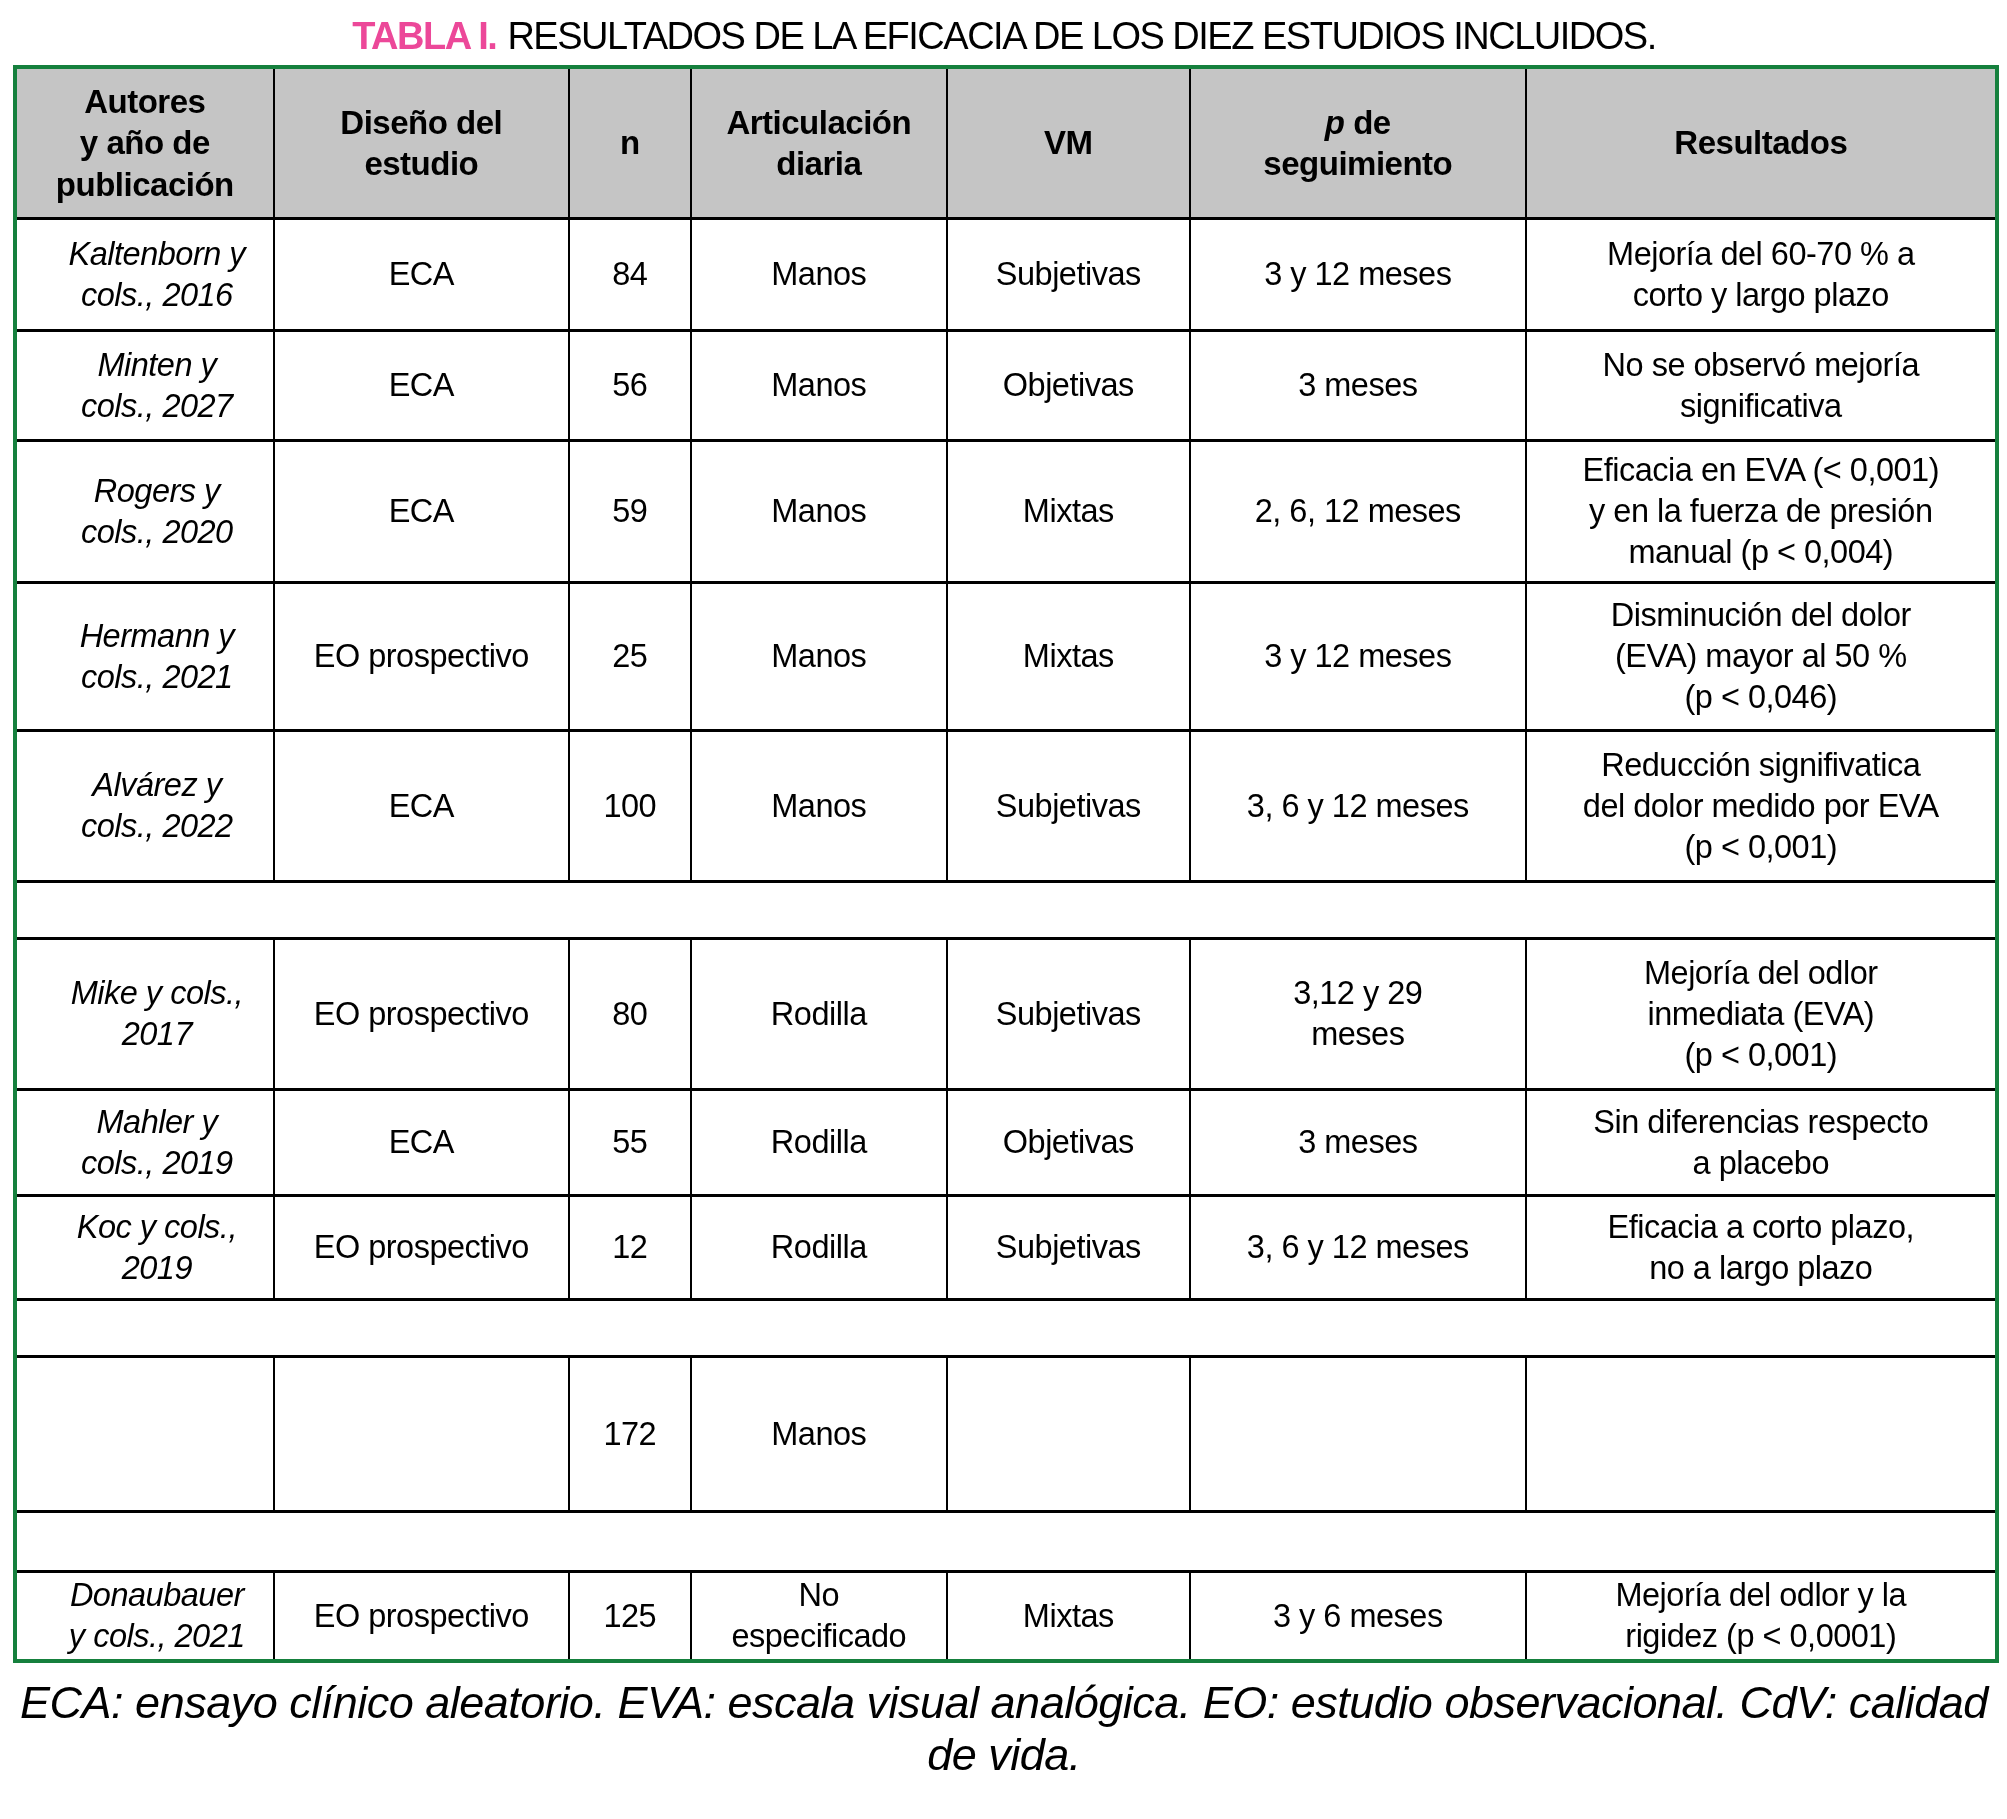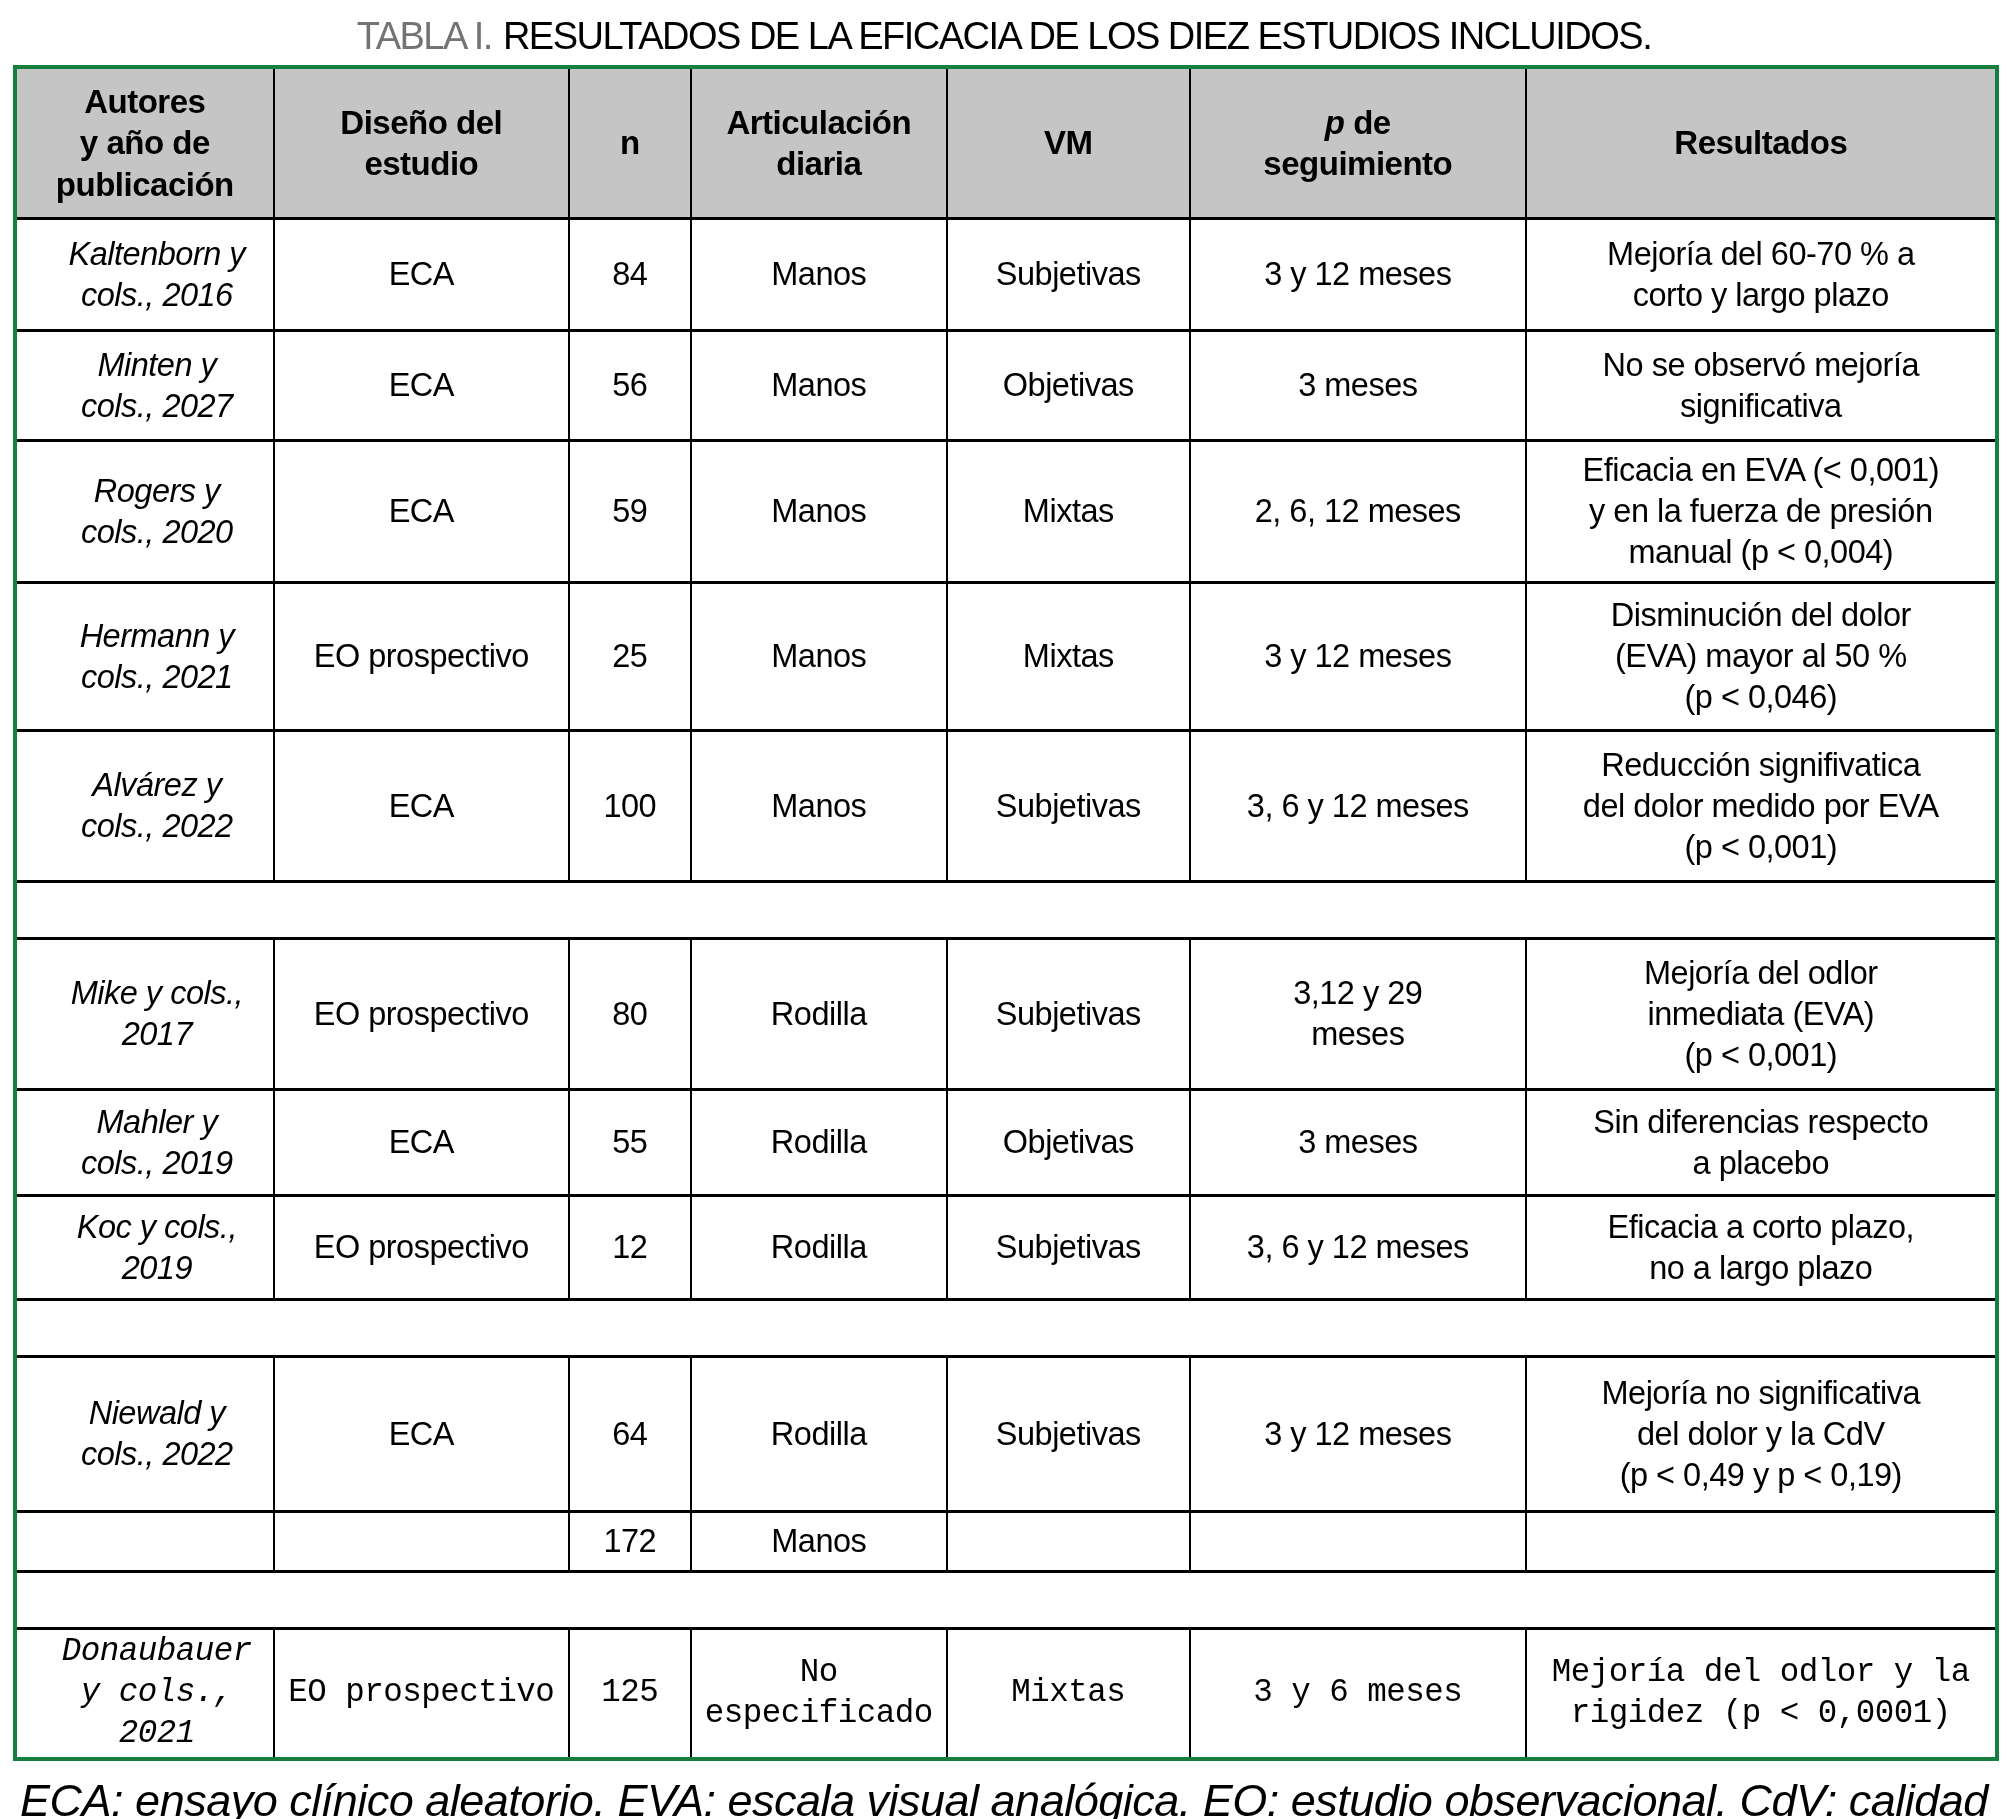--- a/index.html
+++ b/index.html
@@ -20,7 +20,7 @@
     white-space:nowrap;
     font-weight:400;
   }
-  .title .title-label { color:#737373; font-weight:400; margin-right:11px; }
+  .title .title-label { color:#ec4899; font-weight:700; margin-right:11px; }
 
   table.results {
     border-collapse:collapse;

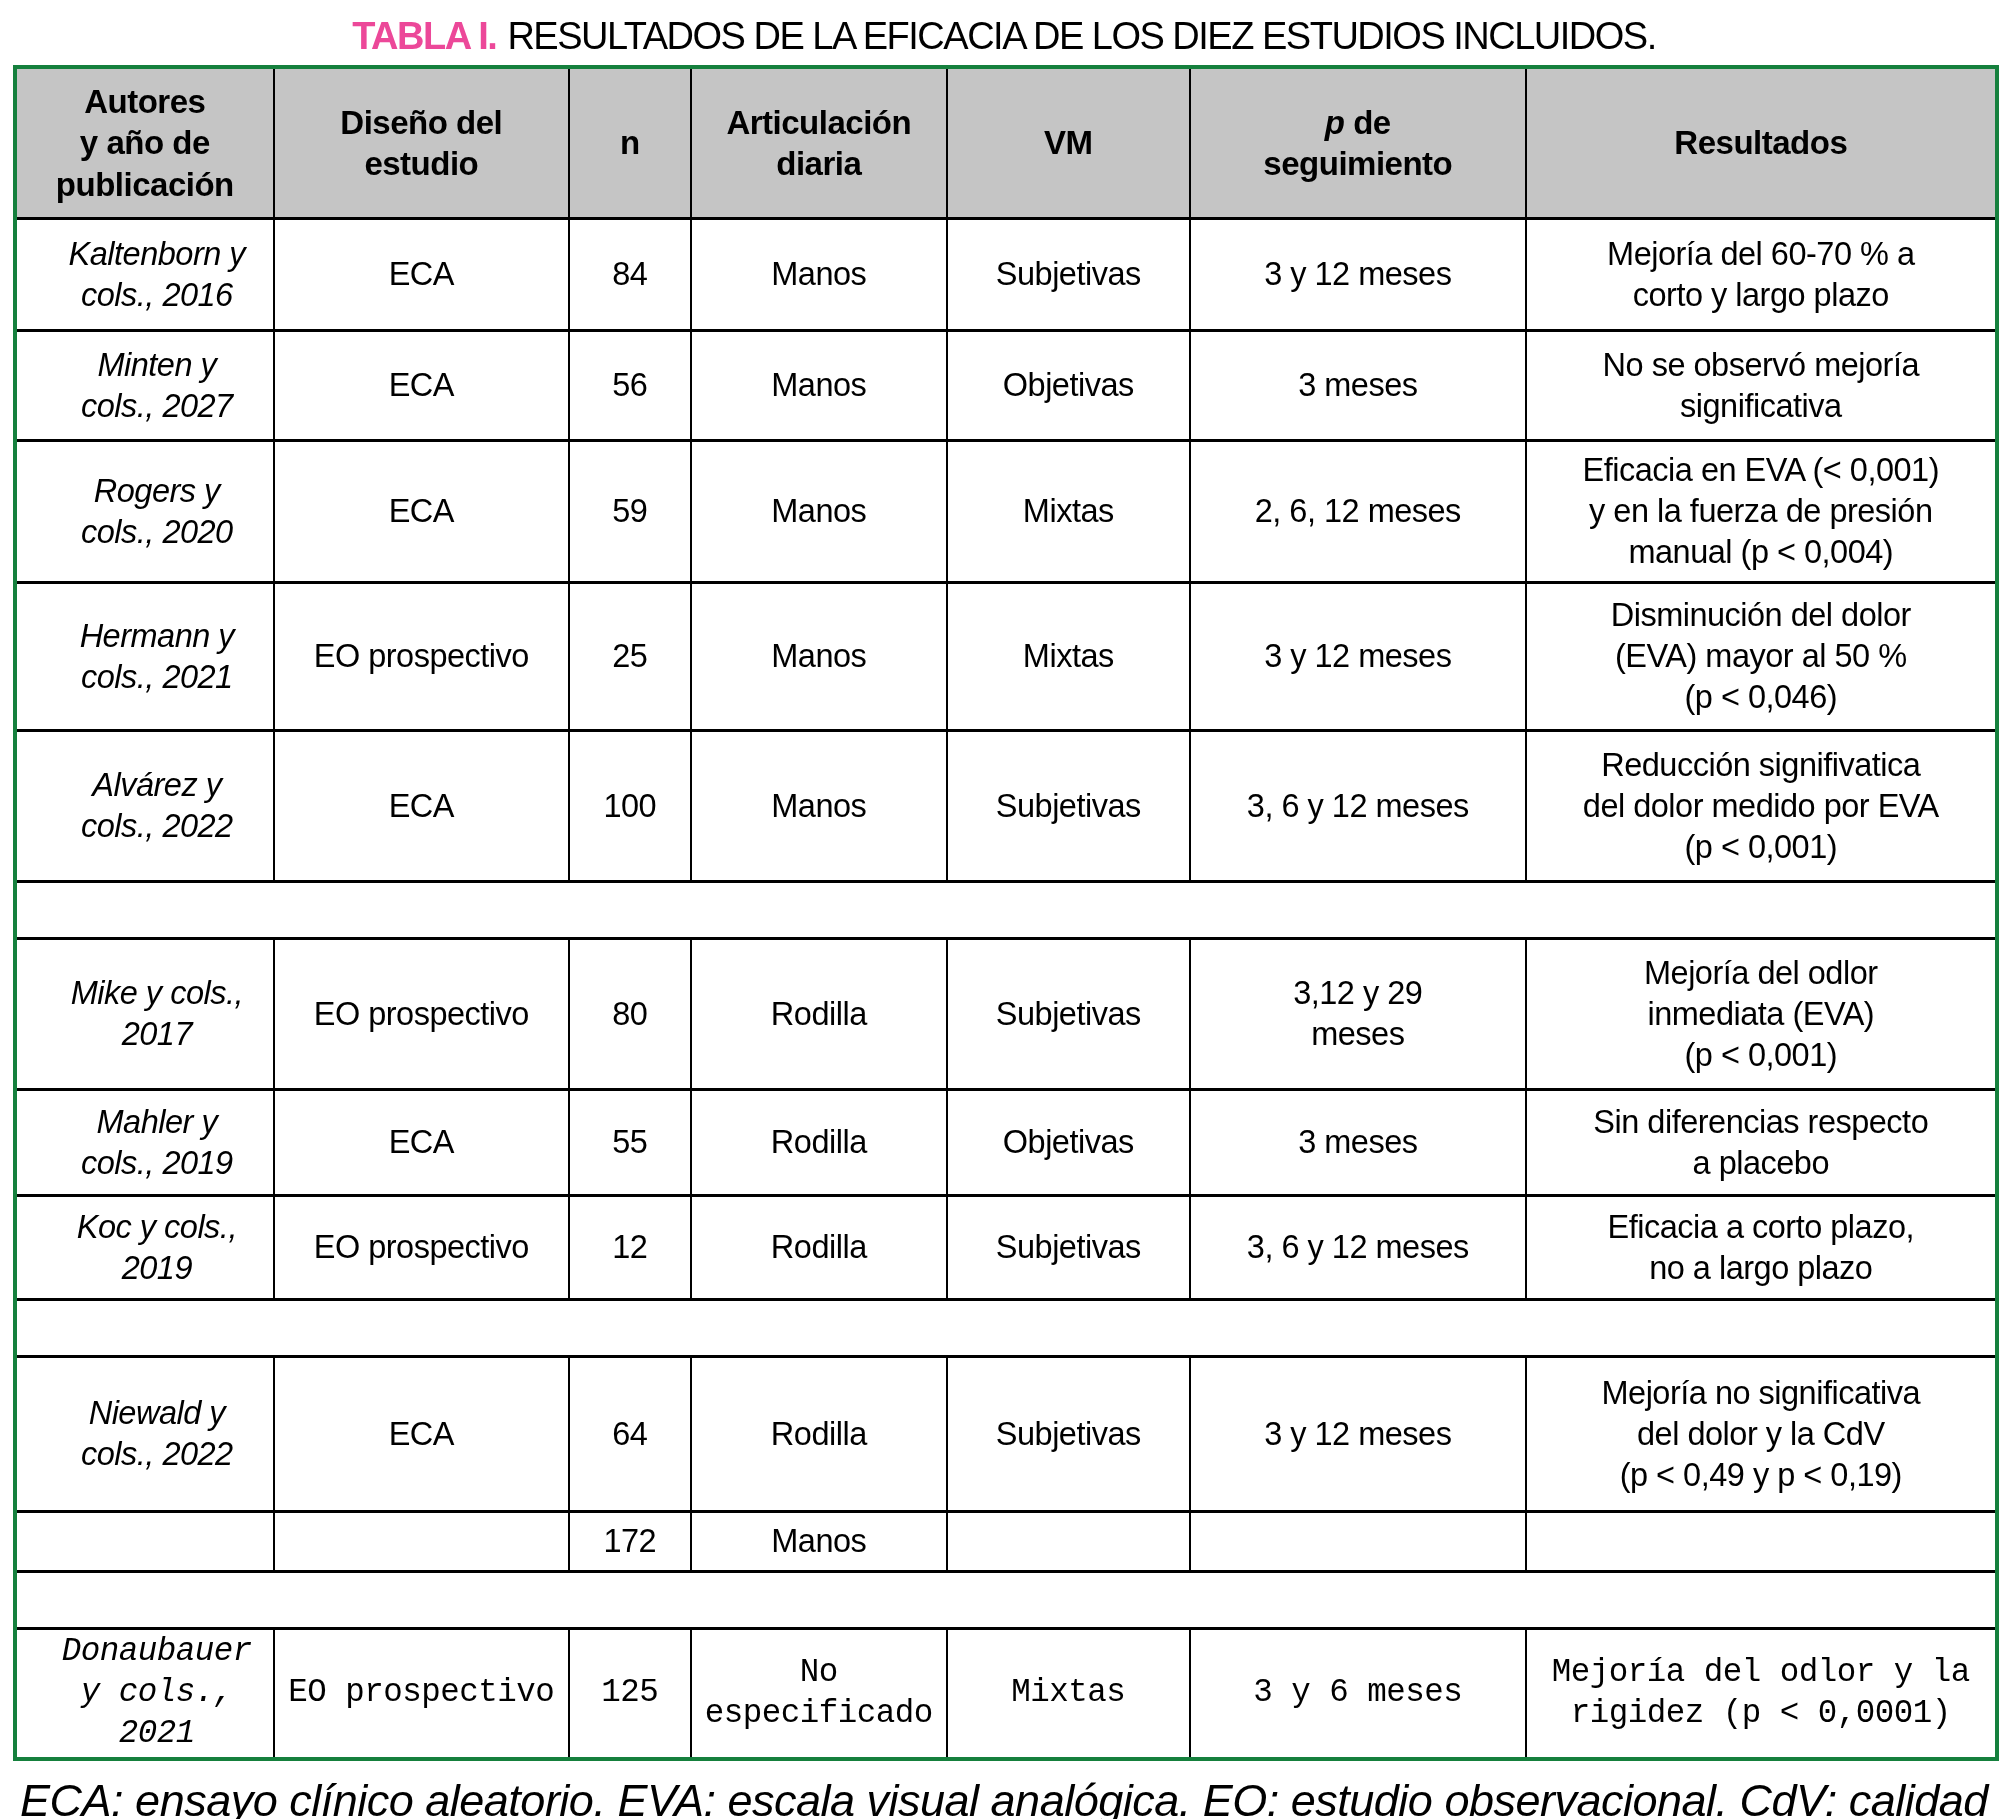--- a/index.html
+++ b/index.html
@@ -212,18 +212,6 @@
           <td colspan="7"></td>
         </tr>
         <tr>
-          <td class="cell-autores">Niewald y
-cols., 2022</td>
-          <td class="cell-diseno">ECA</td>
-          <td class="cell-n">64</td>
-          <td class="cell-articulacion">Rodilla</td>
-          <td class="cell-vm">Subjetivas</td>
-          <td class="cell-p_seguimiento">3 y 12 meses</td>
-          <td class="cell-resultados">Mejoría no significativa
-del dolor y la CdV
-(p &lt; 0,49 y p &lt; 0,19)</td>
-        </tr>
-        <tr>
           <td class="cell-autores"></td>
           <td class="cell-diseno"></td>
           <td class="cell-n">172</td>

